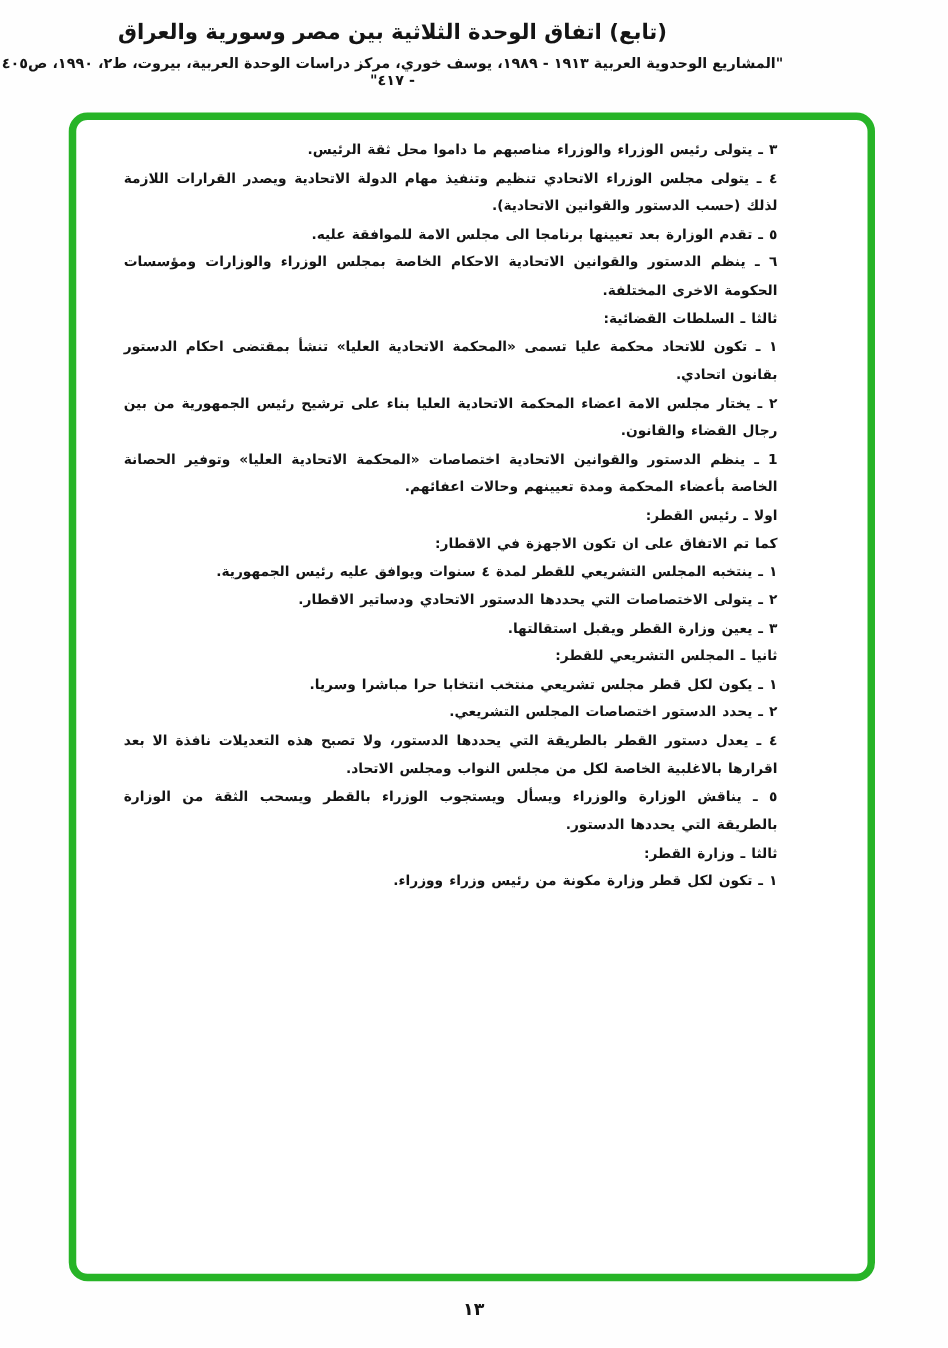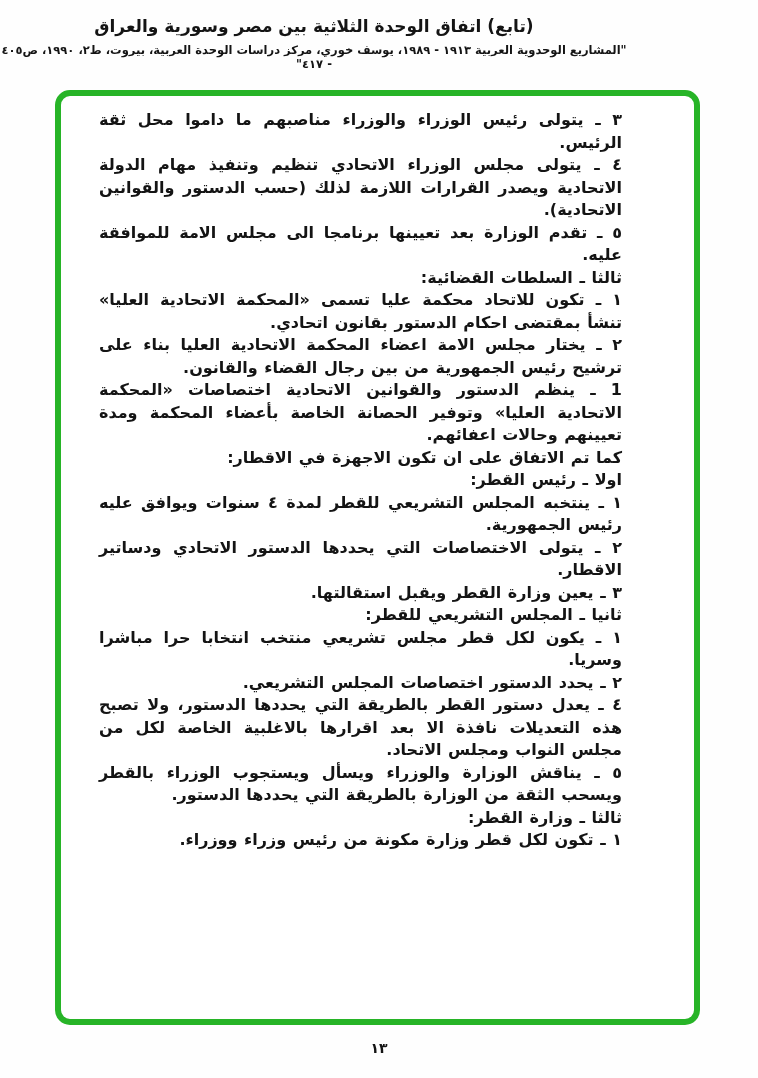--- a/index.html
+++ b/index.html
@@ -51,7 +51,7 @@
   }
   .document-body p {
     margin: 0;
-    font-size: 16px;
+    font-size: 11px;
     line-height: 22.5px;
     font-weight: bold;
     text-align: justify;

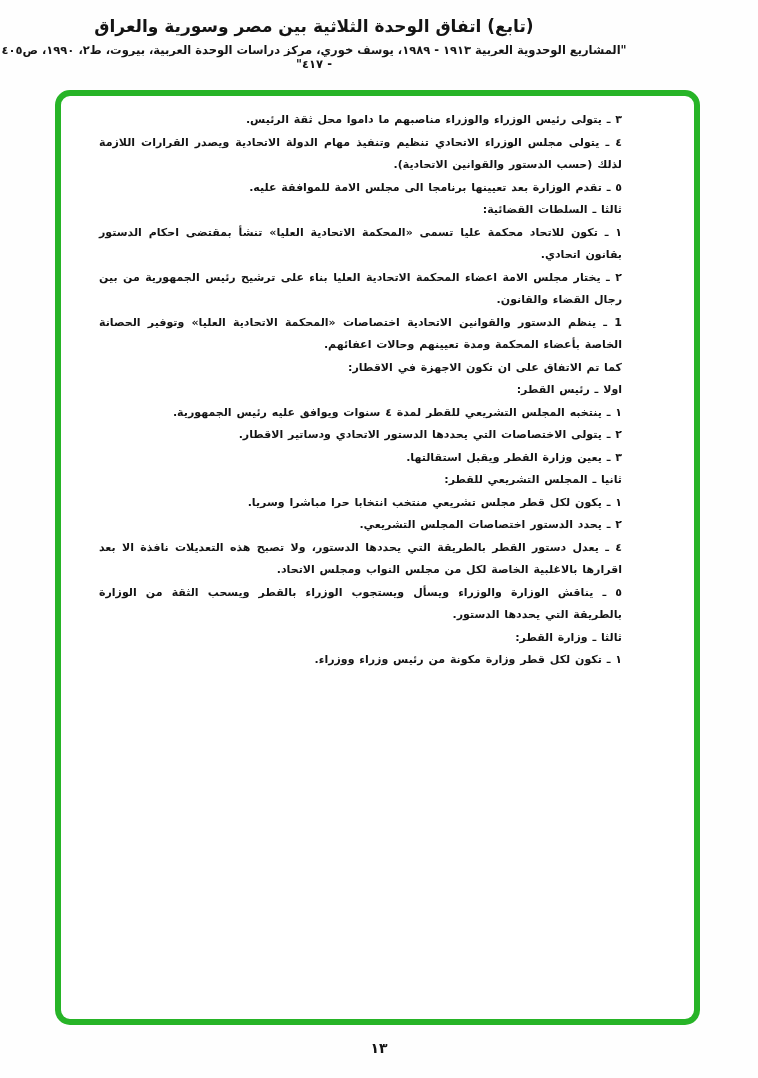--- a/index.html
+++ b/index.html
@@ -87,6 +87,7 @@
         <p class="para item">٣ ـ يتولى رئيس الوزراء والوزراء مناصبهم ما داموا محل ثقة الرئيس.</p>
         <p class="para item">٤ ـ يتولى مجلس الوزراء الاتحادي تنظيم وتنفيذ مهام الدولة الاتحادية ويصدر القرارات اللازمة لذلك (حسب الدستور والقوانين الاتحادية).</p>
         <p class="para item">٥ ـ تقدم الوزارة بعد تعيينها برنامجا الى مجلس الامة للموافقة عليه.</p>
+        <p class="para item">٦ ـ ينظم الدستور والقوانين الاتحادية الاحكام الخاصة بمجلس الوزراء والوزارات ومؤسسات الحكومة الاخرى المختلفة.</p>
         <p class="para heading">ثالثا ـ السلطات القضائية:</p>
         <p class="para item">١ ـ تكون للاتحاد محكمة عليا تسمى «المحكمة الاتحادية العليا» تنشأ بمقتضى احكام الدستور بقانون اتحادي.</p>
         <p class="para item">٢ ـ يختار مجلس الامة اعضاء المحكمة الاتحادية العليا بناء على ترشيح رئيس الجمهورية من بين رجال القضاء والقانون.</p>

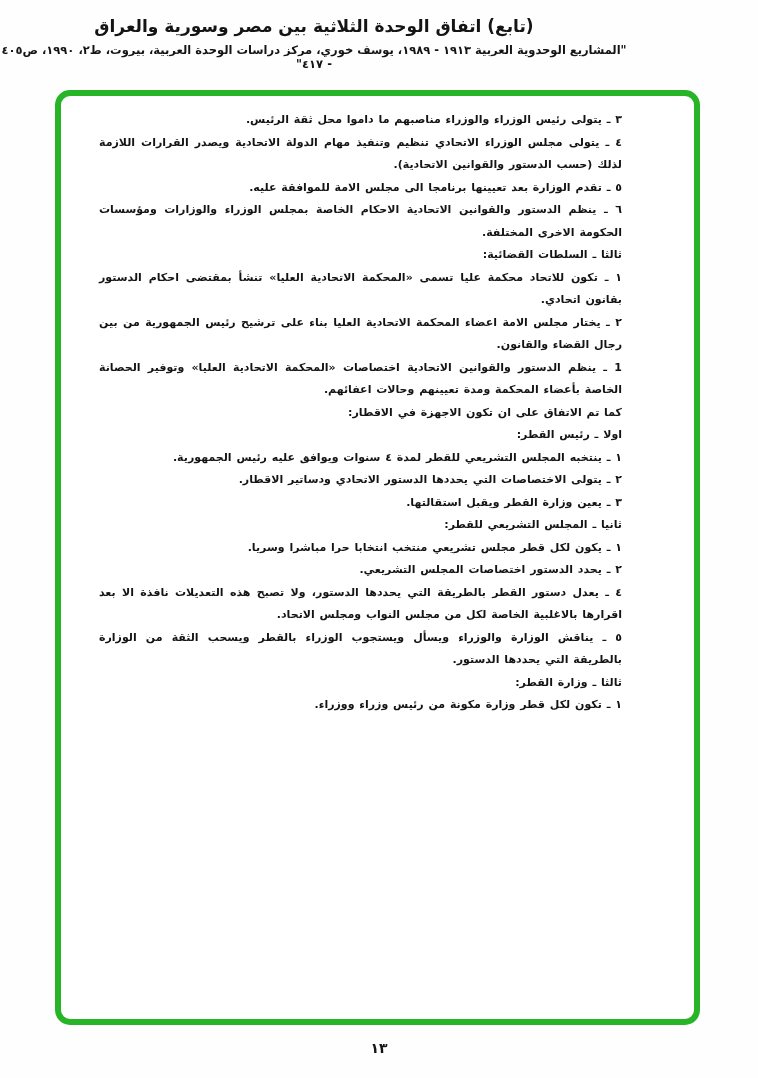--- a/index.html
+++ b/index.html
@@ -92,8 +92,8 @@
         <p class="para item">١ ـ تكون للاتحاد محكمة عليا تسمى «المحكمة الاتحادية العليا» تنشأ بمقتضى احكام الدستور بقانون اتحادي.</p>
         <p class="para item">٢ ـ يختار مجلس الامة اعضاء المحكمة الاتحادية العليا بناء على ترشيح رئيس الجمهورية من بين رجال القضاء والقانون.</p>
         <p class="para item">1 ـ ينظم الدستور والقوانين الاتحادية اختصاصات «المحكمة الاتحادية العليا» وتوفير الحصانة الخاصة بأعضاء المحكمة ومدة تعيينهم وحالات اعفائهم.</p>
+        <p class="para heading">اولا ـ رئيس القطر:</p>
         <p class="para plain">كما تم الاتفاق على ان تكون الاجهزة في الاقطار:</p>
-        <p class="para heading">اولا ـ رئيس القطر:</p>
         <p class="para item">١ ـ ينتخبه المجلس التشريعي للقطر لمدة ٤ سنوات ويوافق عليه رئيس الجمهورية.</p>
         <p class="para item">٢ ـ يتولى الاختصاصات التي يحددها الدستور الاتحادي ودساتير الاقطار.</p>
         <p class="para item">٣ ـ يعين وزارة القطر ويقبل استقالتها.</p>

